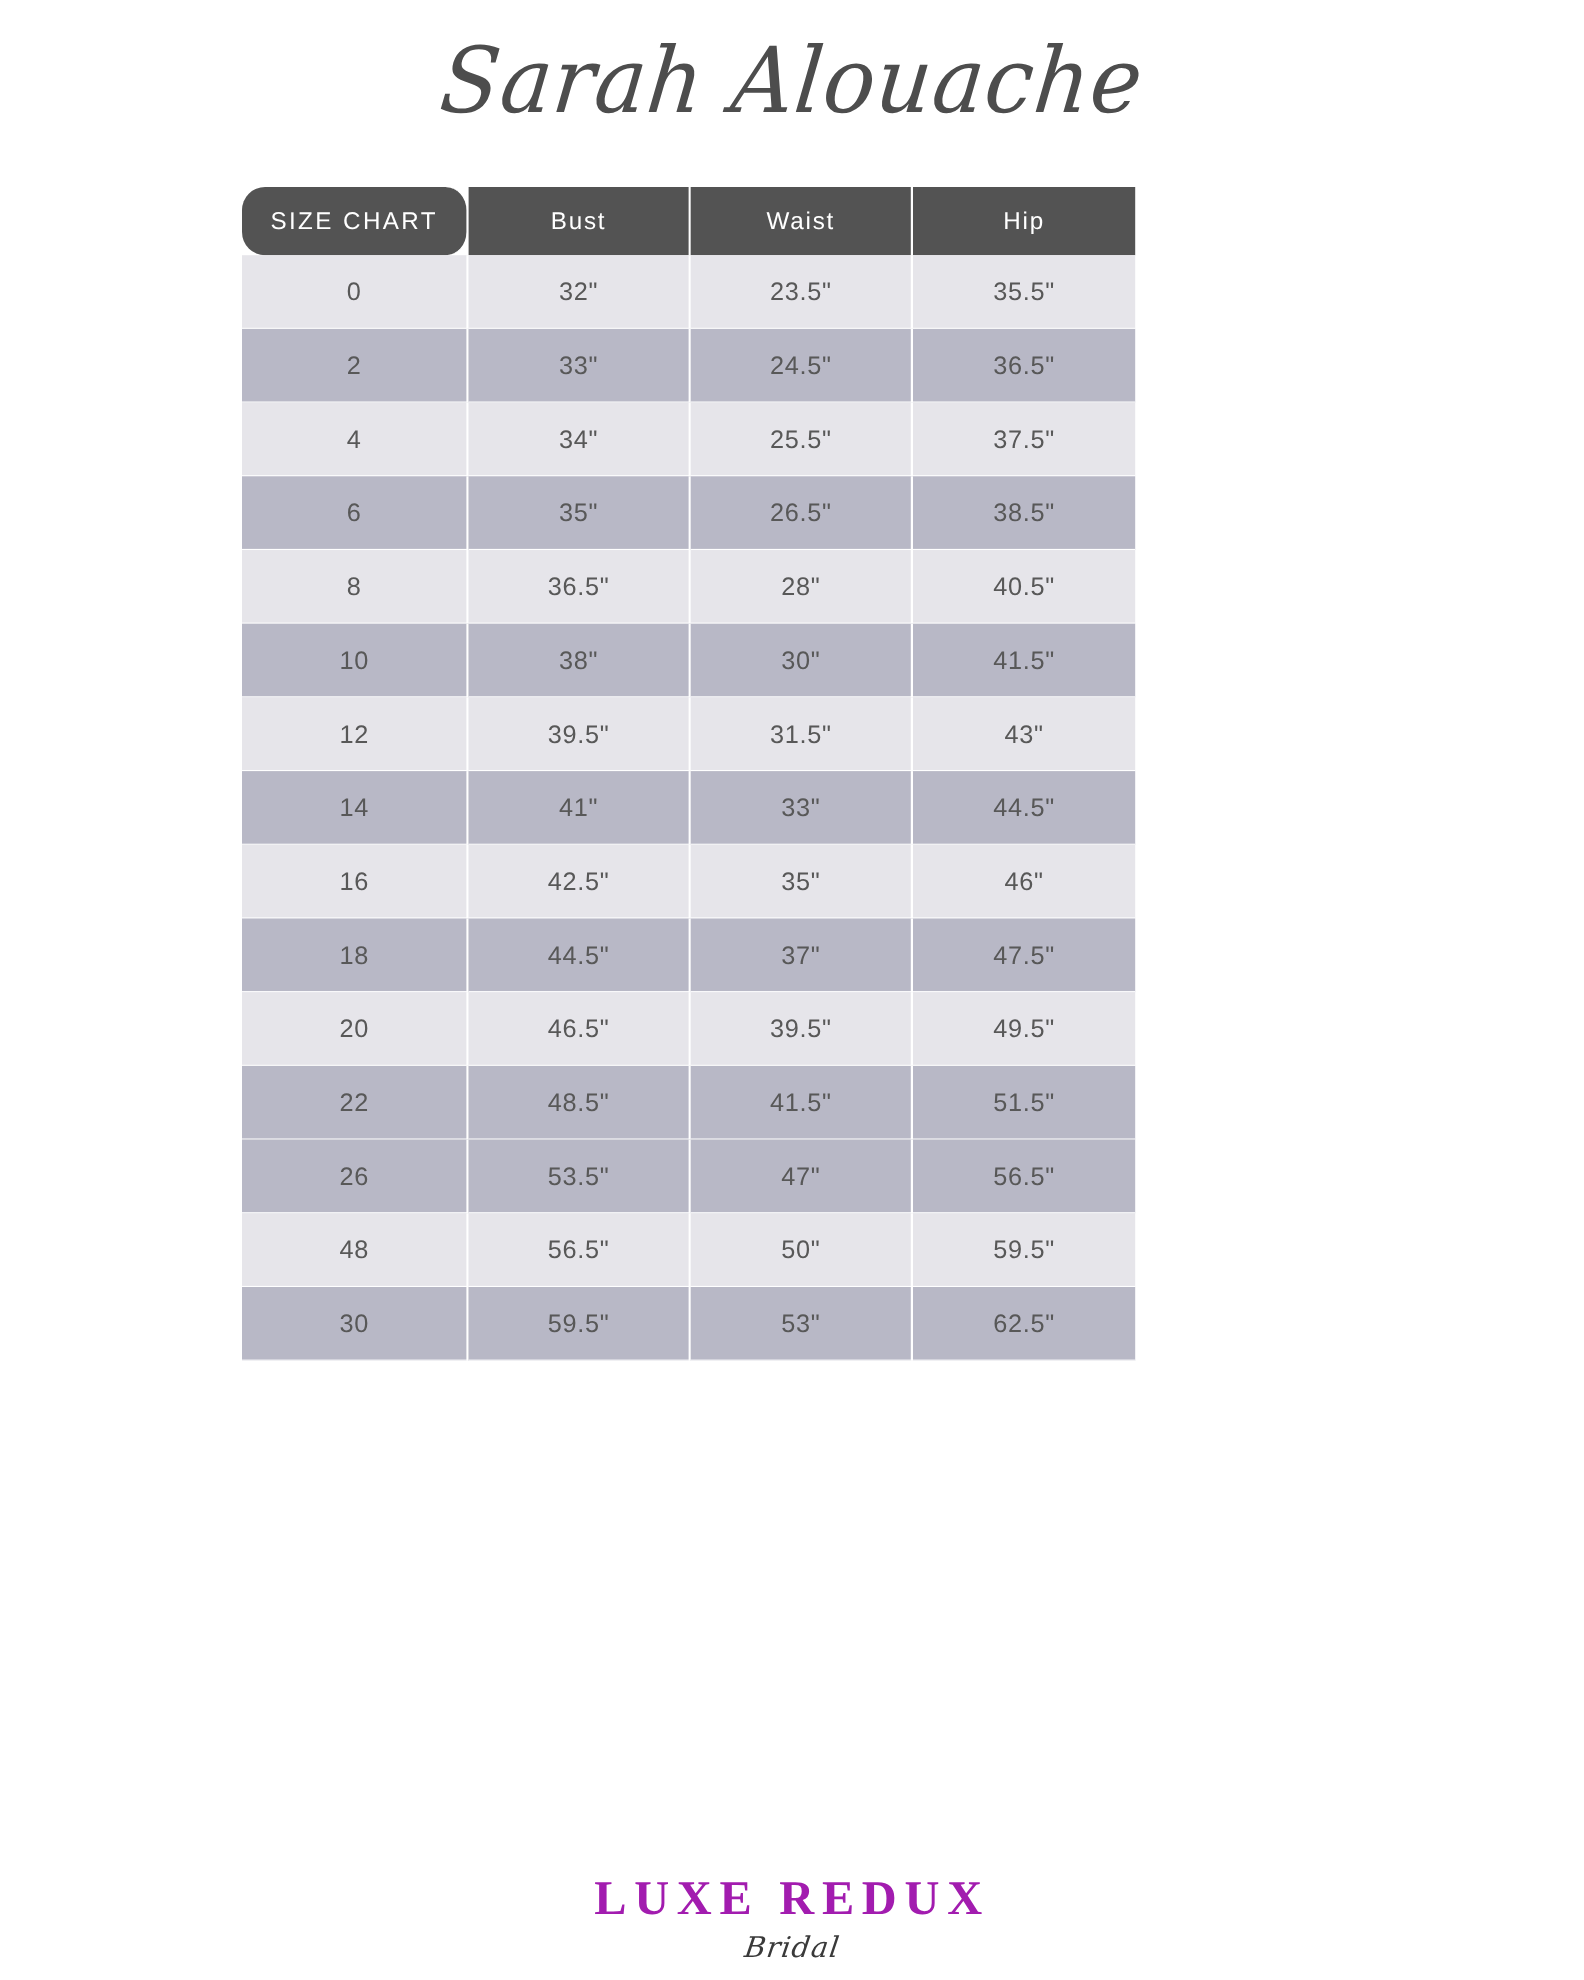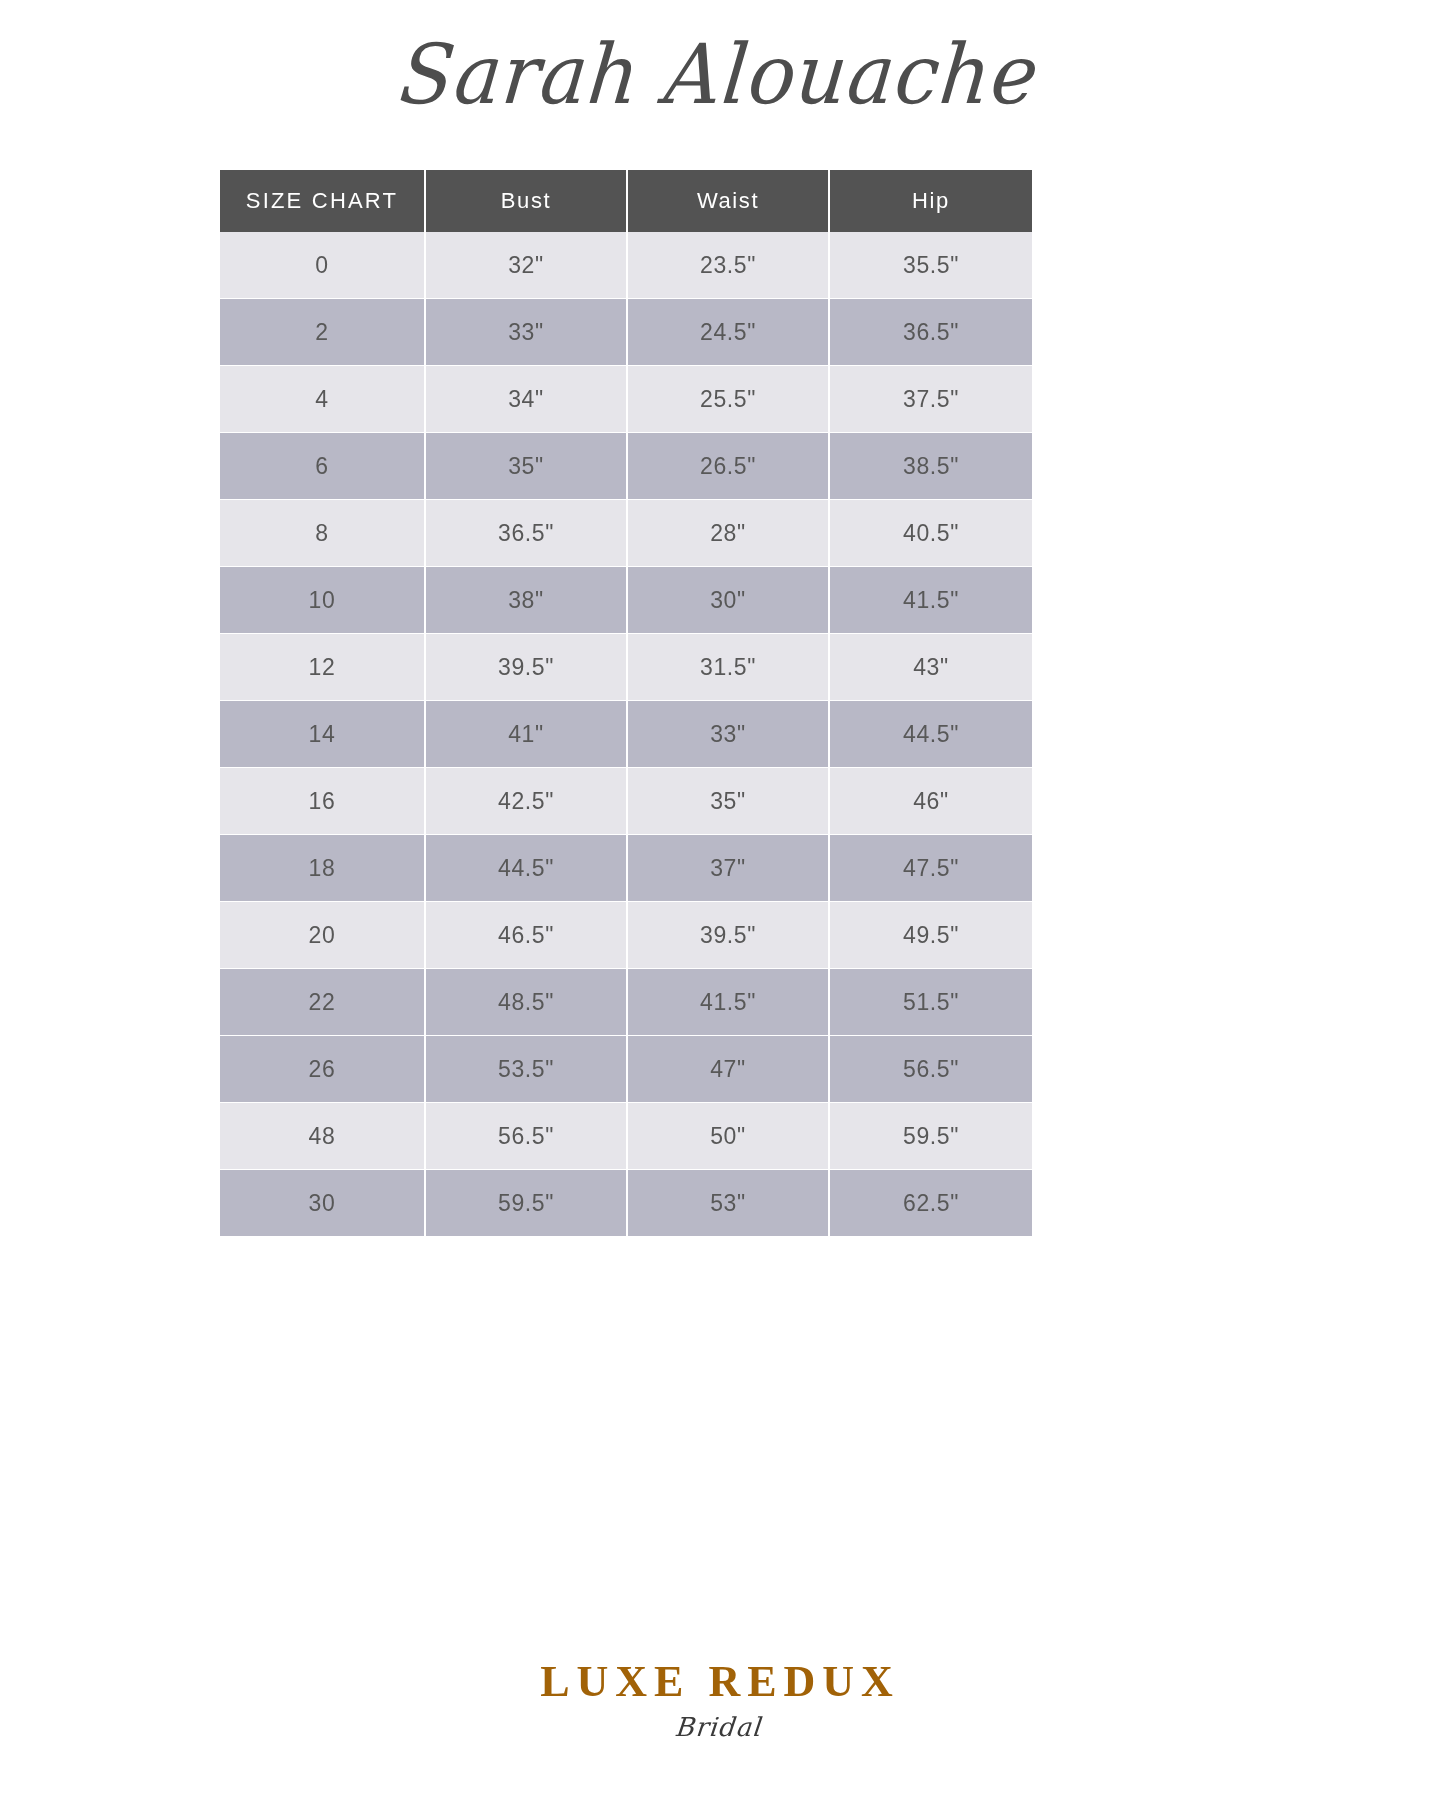--- a/index.html
+++ b/index.html
@@ -68,7 +68,7 @@
     border-right: 2px solid #ffffff;
   }
   thead th:last-child { border-right: none; margin-top: 24px; }
-  thead th.size-col { letter-spacing: 2.2px; }
+  thead th.size-col { letter-spacing: 2.2px; border-radius: 21px; }
 
   tbody td {
     height: 67px;

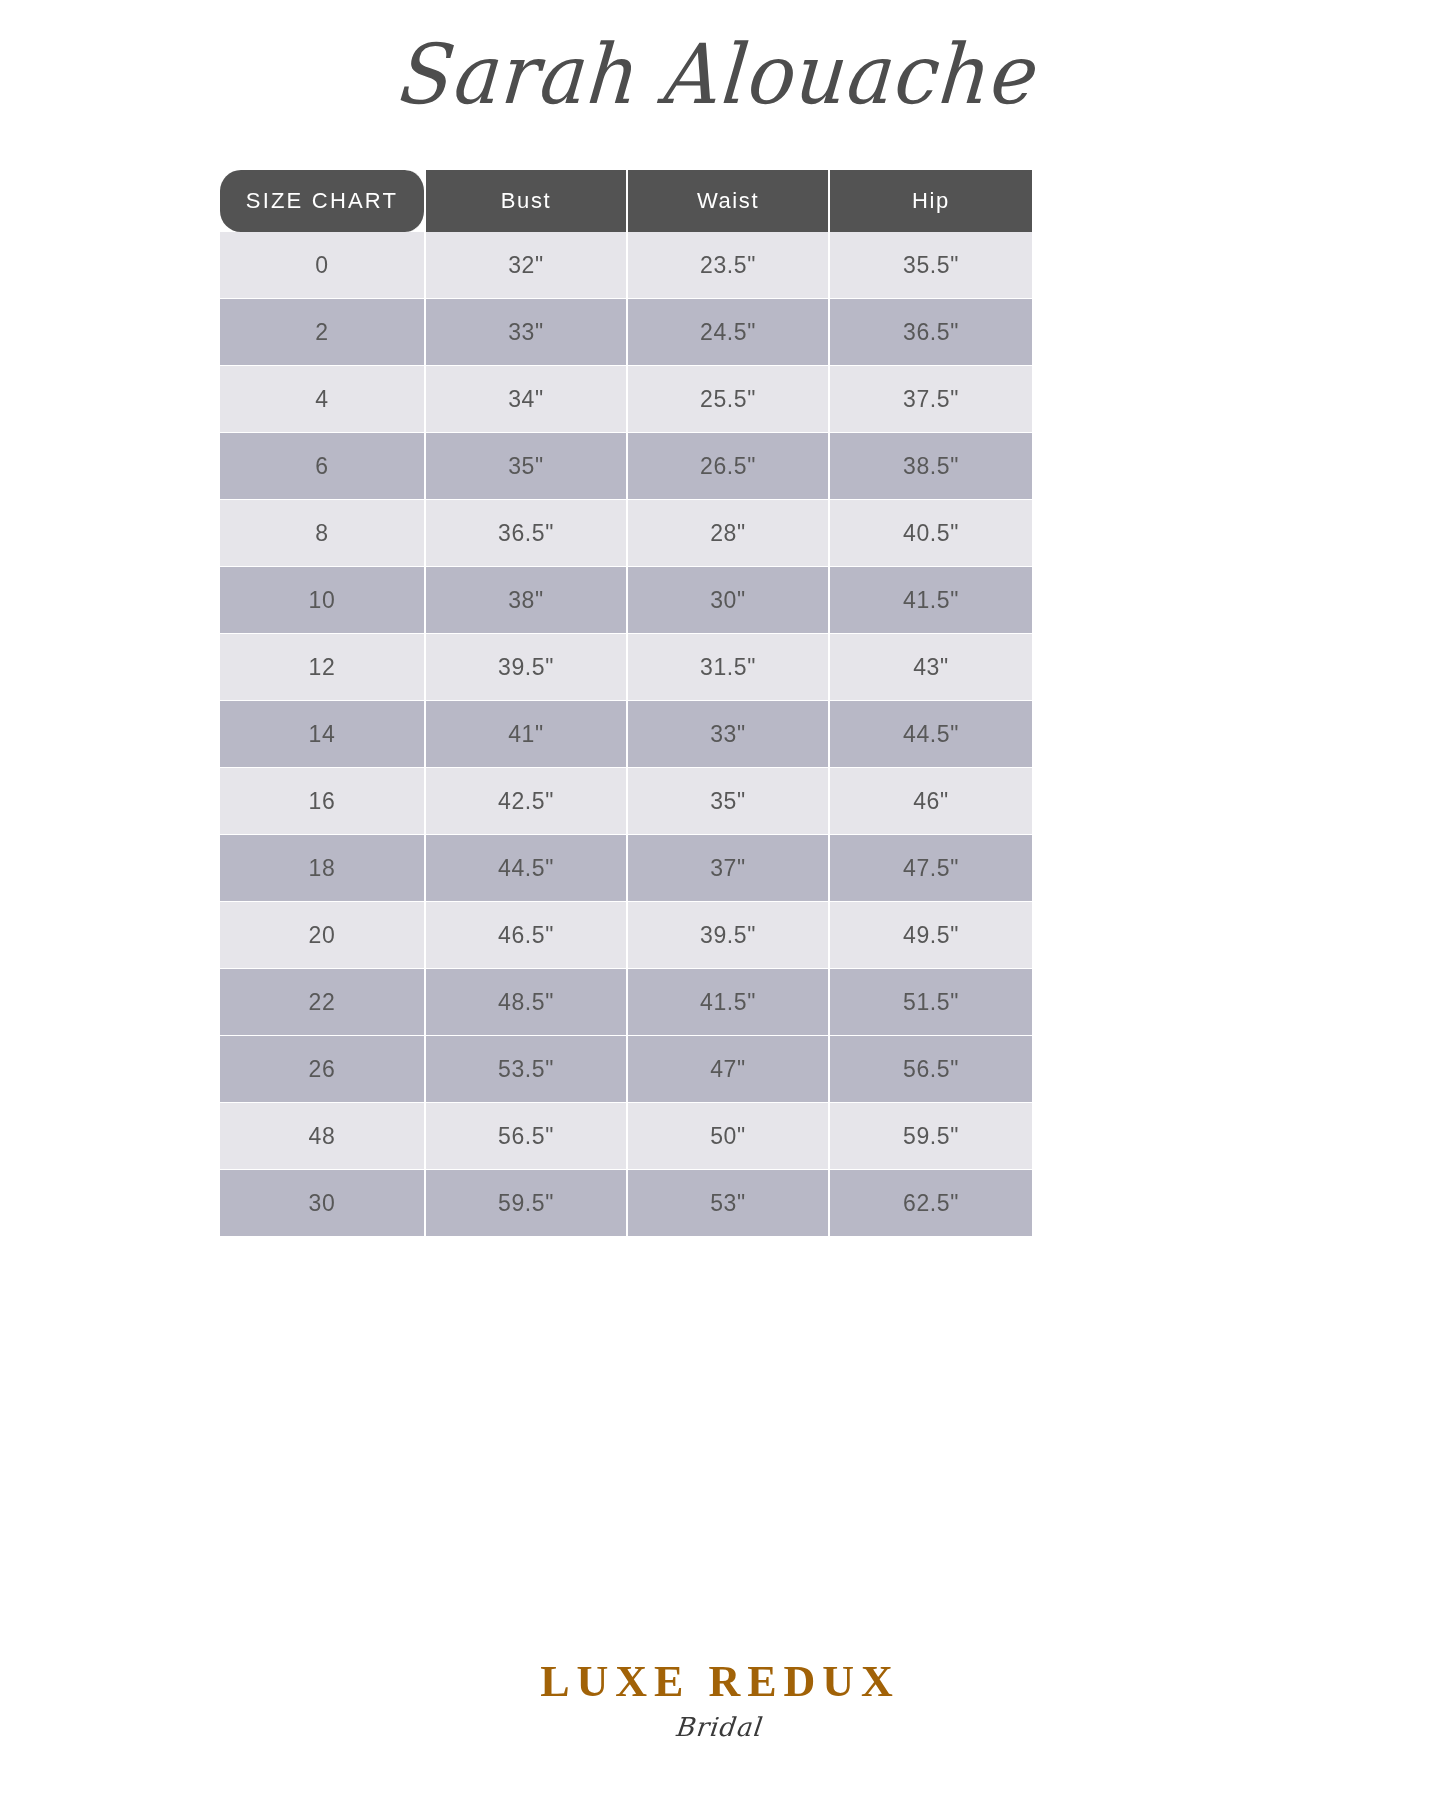--- a/index.html
+++ b/index.html
@@ -100,8 +100,9 @@
     font-size: 44px;
     font-weight: 700;
     letter-spacing: 7px;
-    color: #a16207;
+    color: #a21caf;
     line-height: 1;
+    margin-top: 44px;
   }
 
   .footer-sub {

